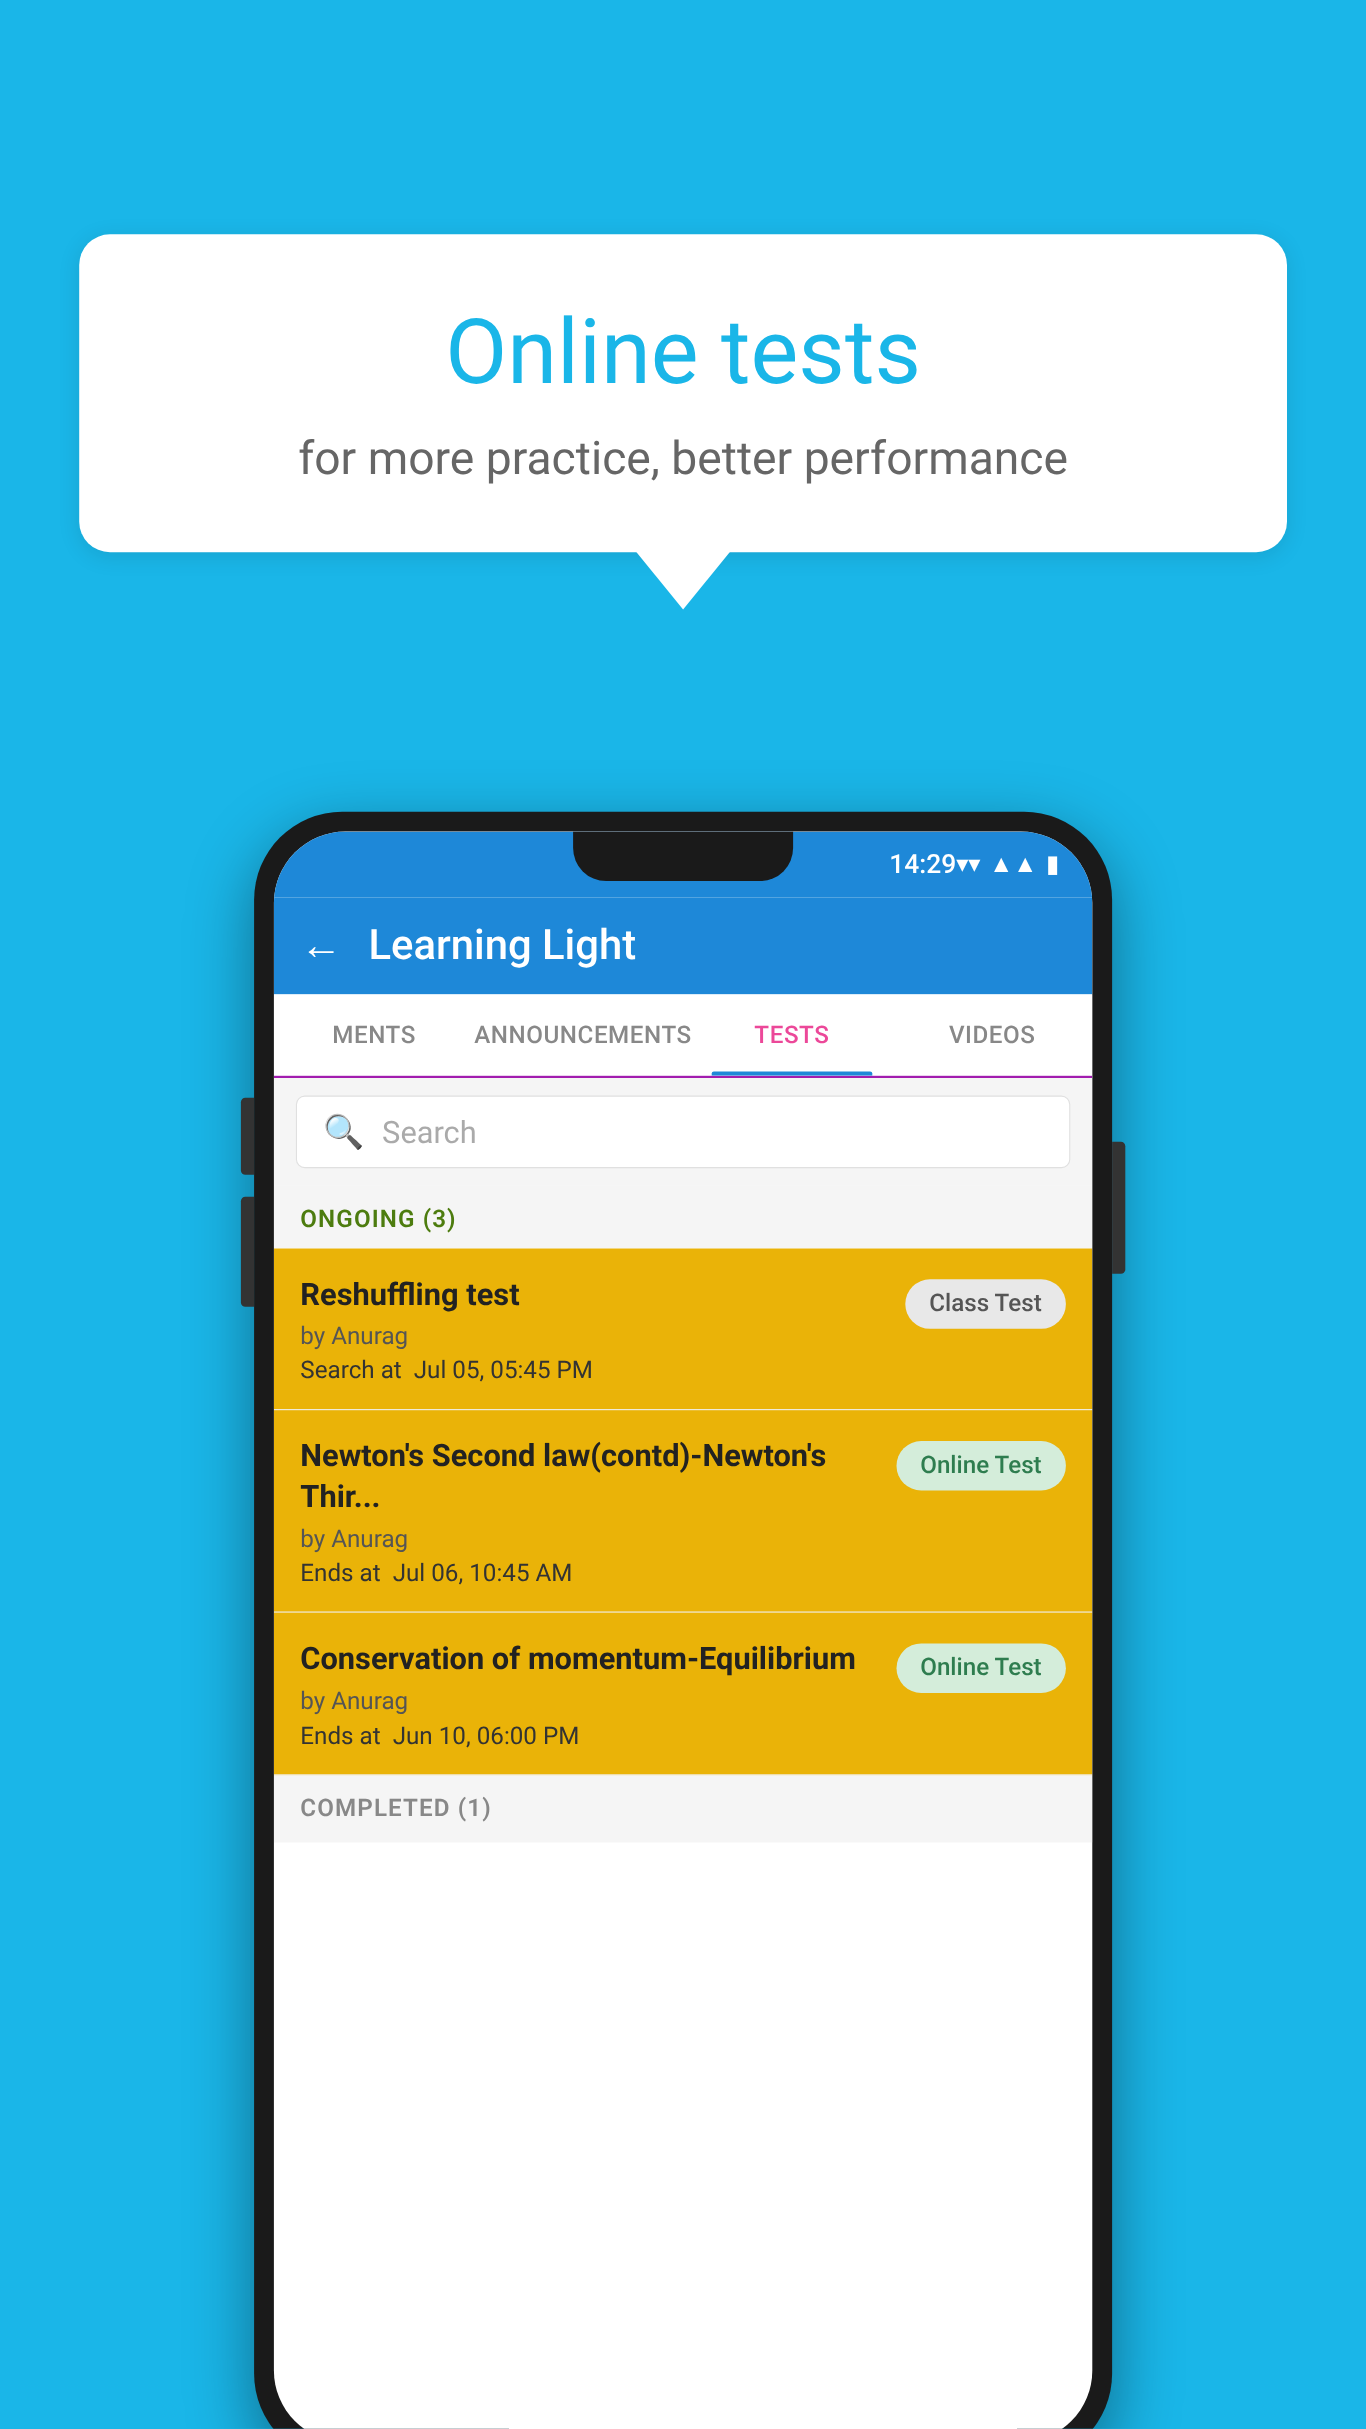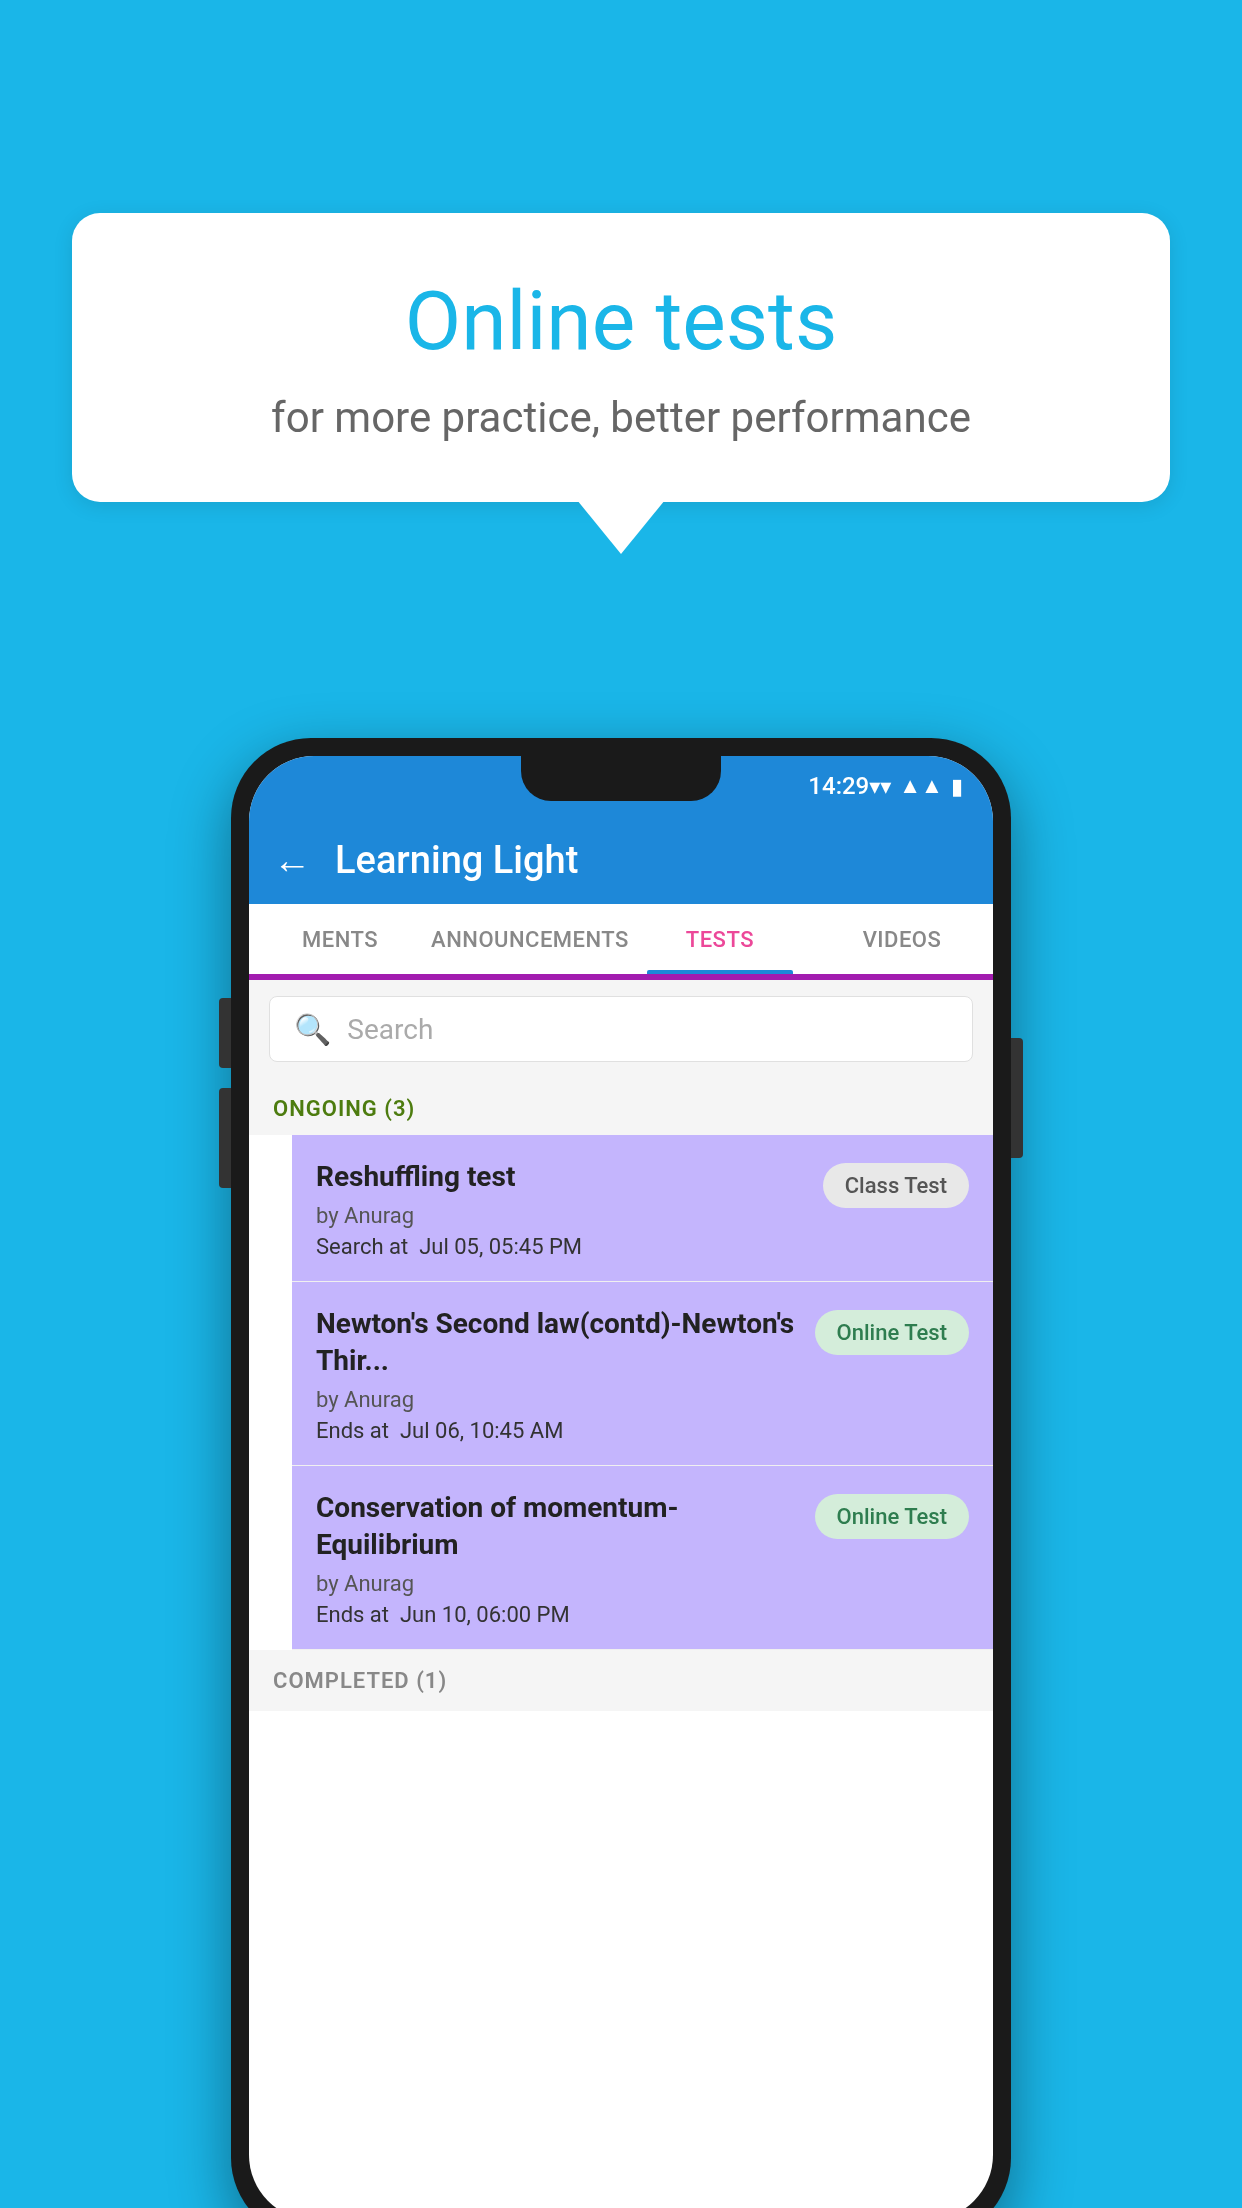--- a/index.html
+++ b/index.html
@@ -176,7 +176,7 @@
       display: flex;
       align-items: center;
       height: 76px;
-      border-bottom: 6px solid #a21caf;
+      border-bottom: 2px solid #a21caf;
       overflow: hidden;
     }
 

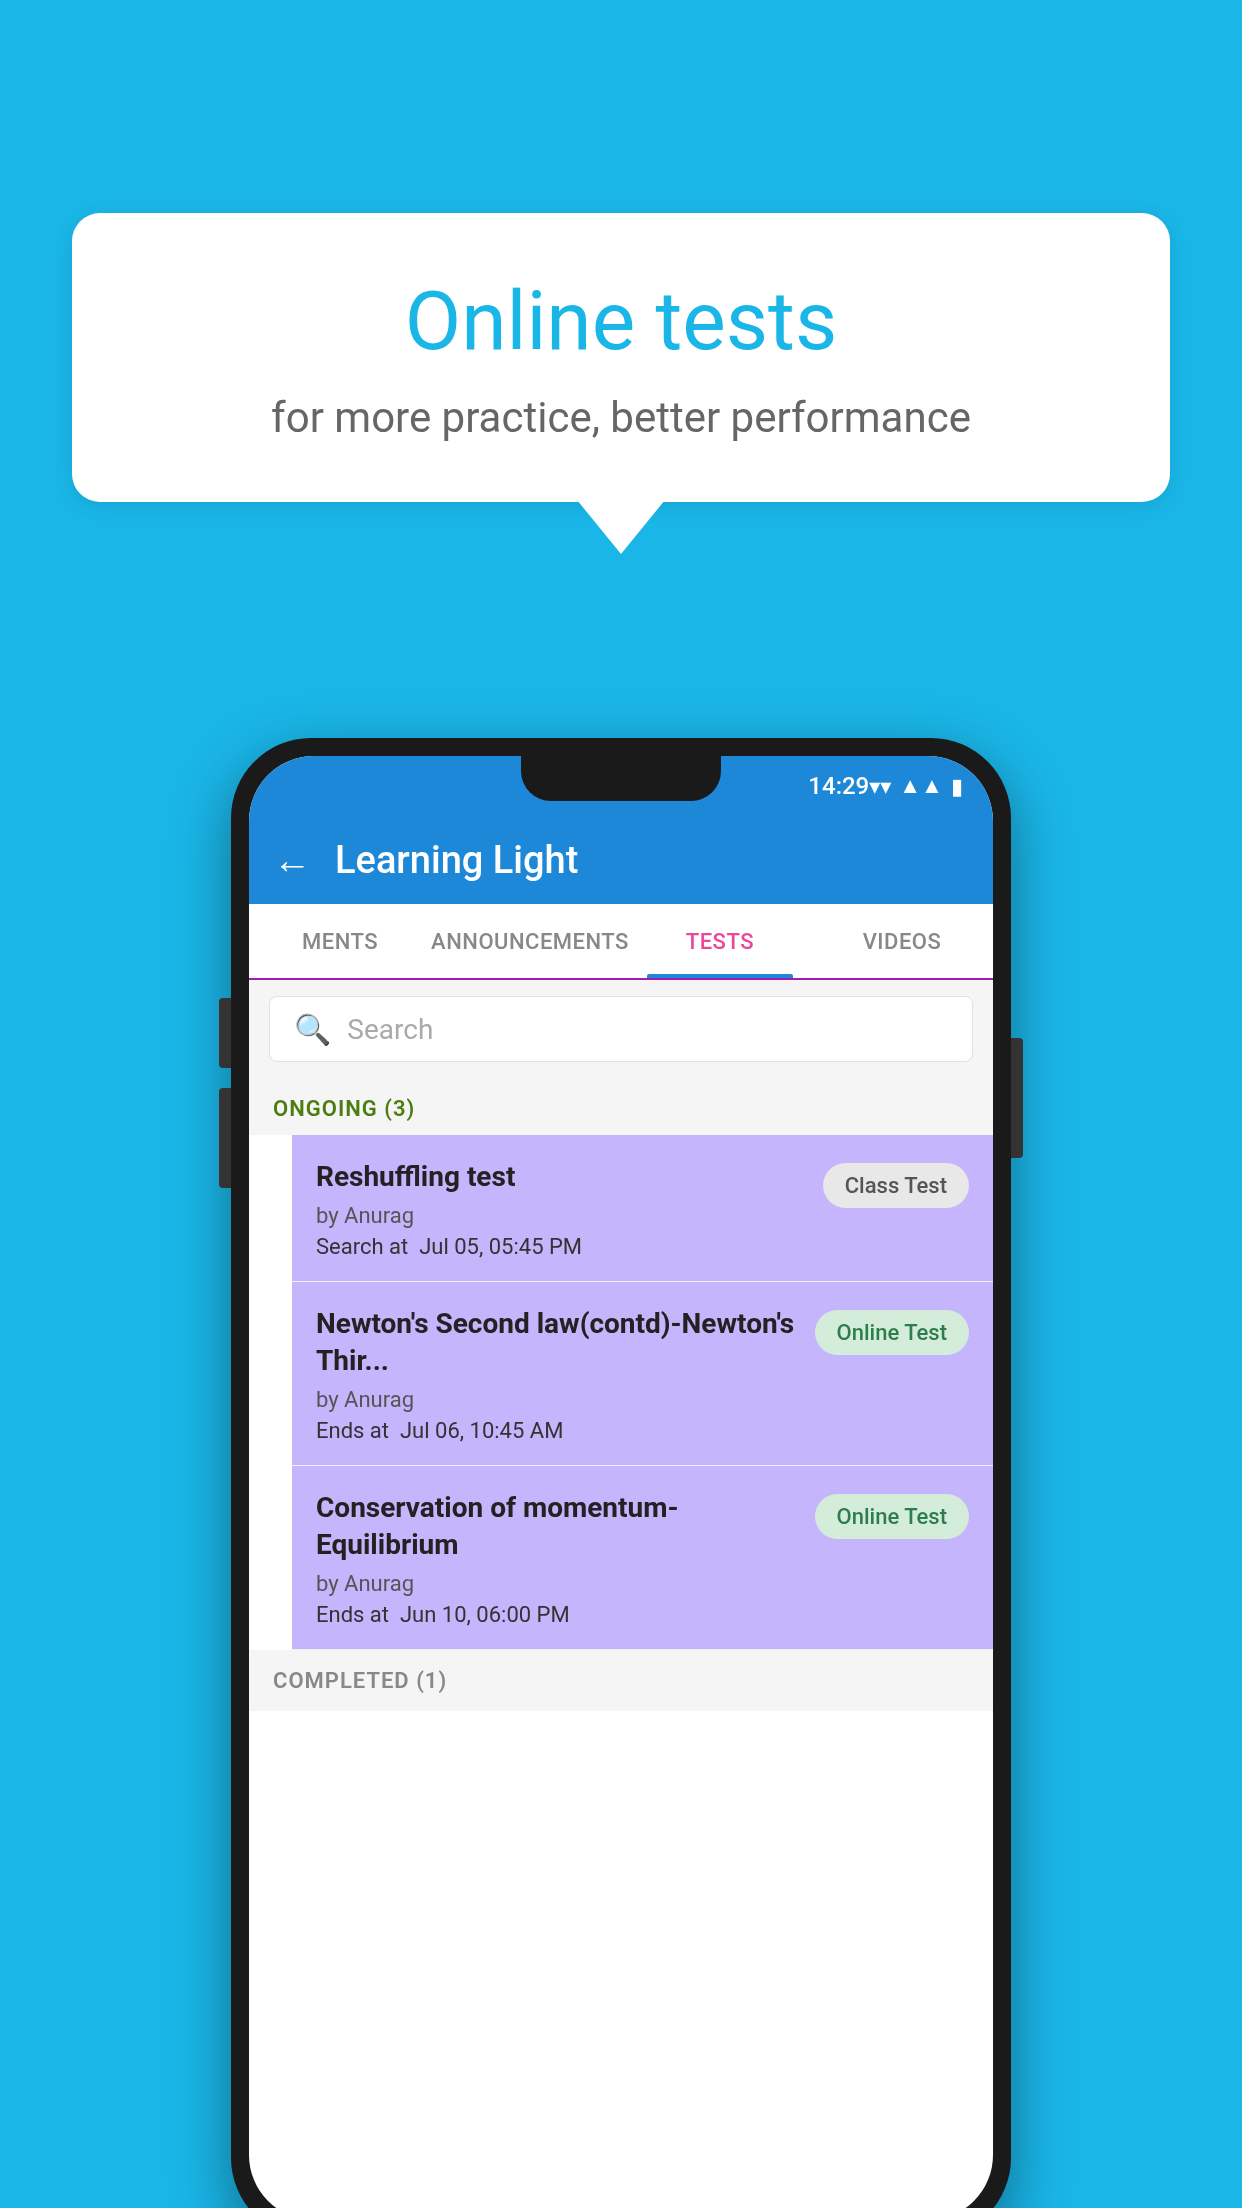--- a/index.html
+++ b/index.html
@@ -250,8 +250,7 @@
 
     
     .tests-list {
-      background: #c4b5fd;
-      margin-left: 43px;
+      background: #eab308;
     }
 
     .test-item {

